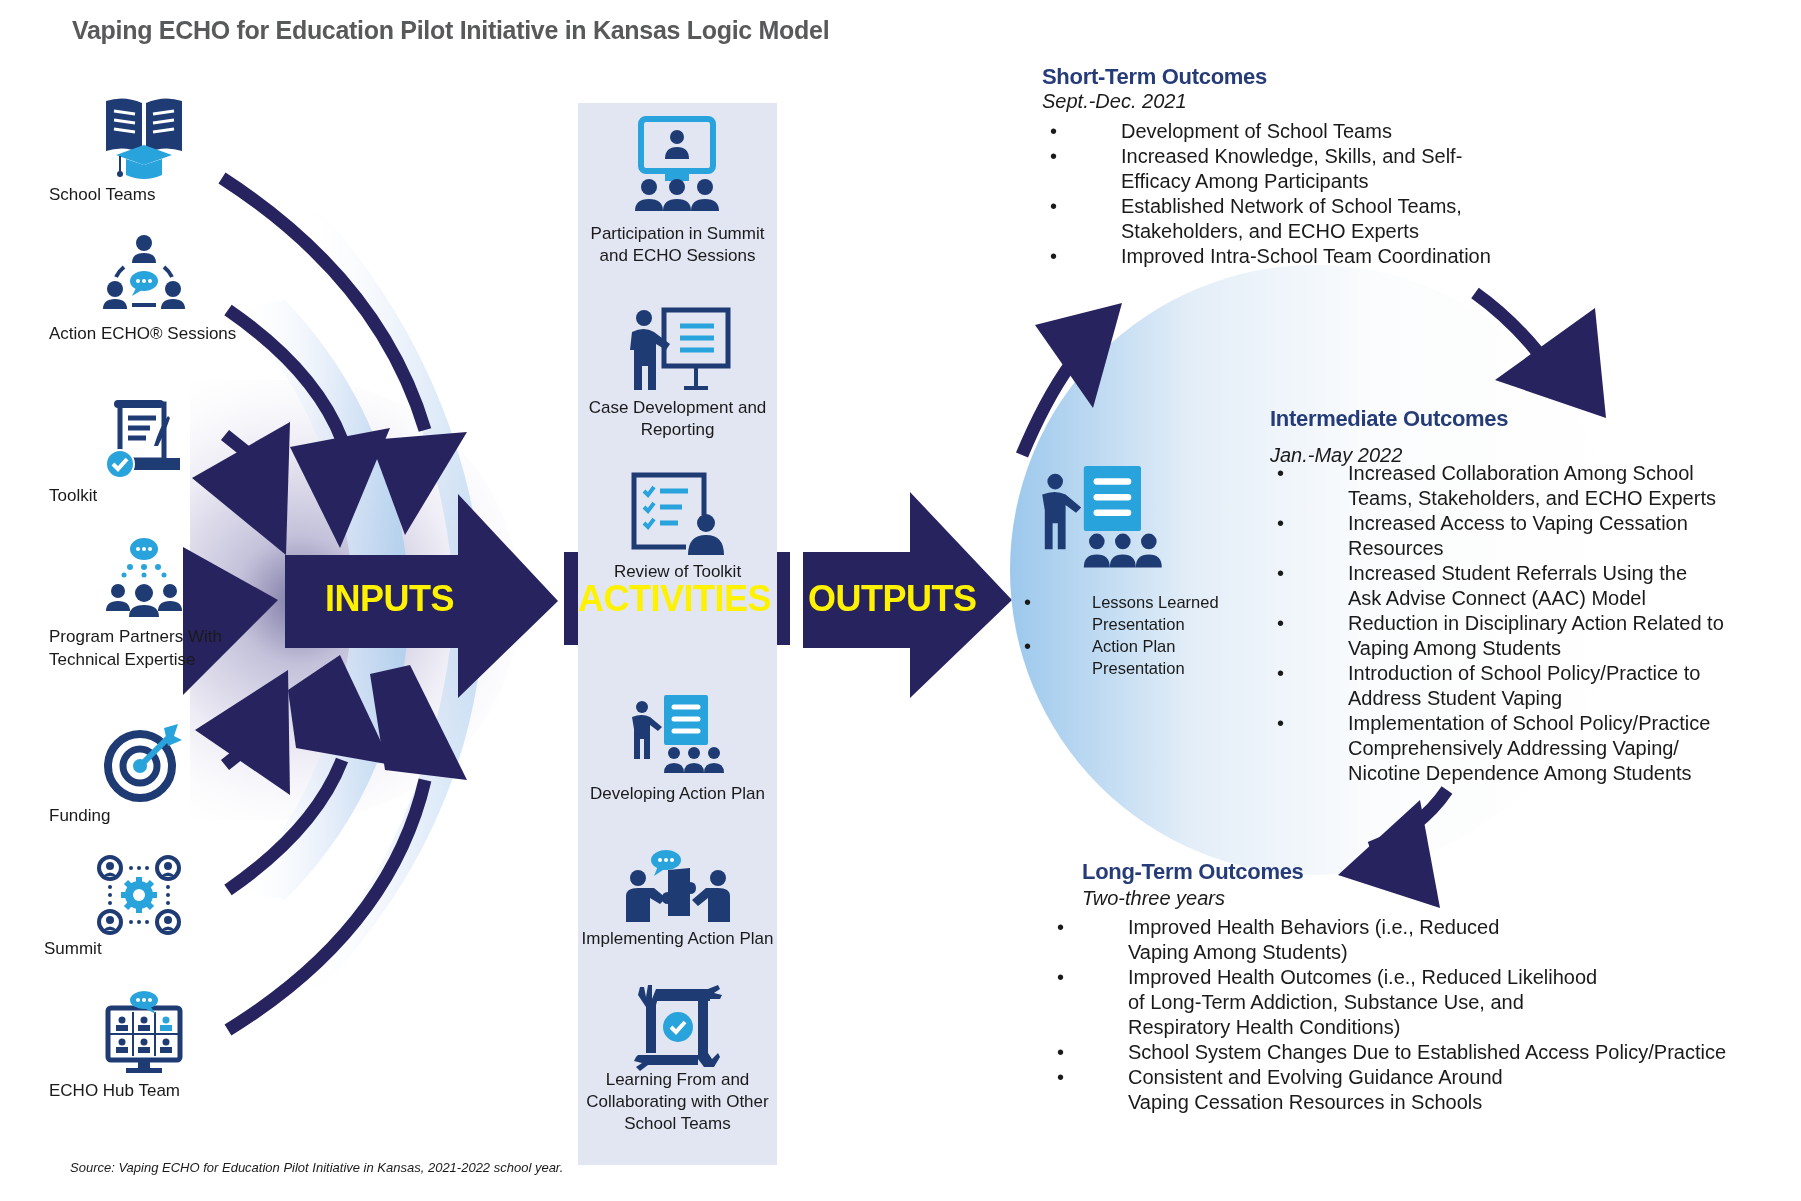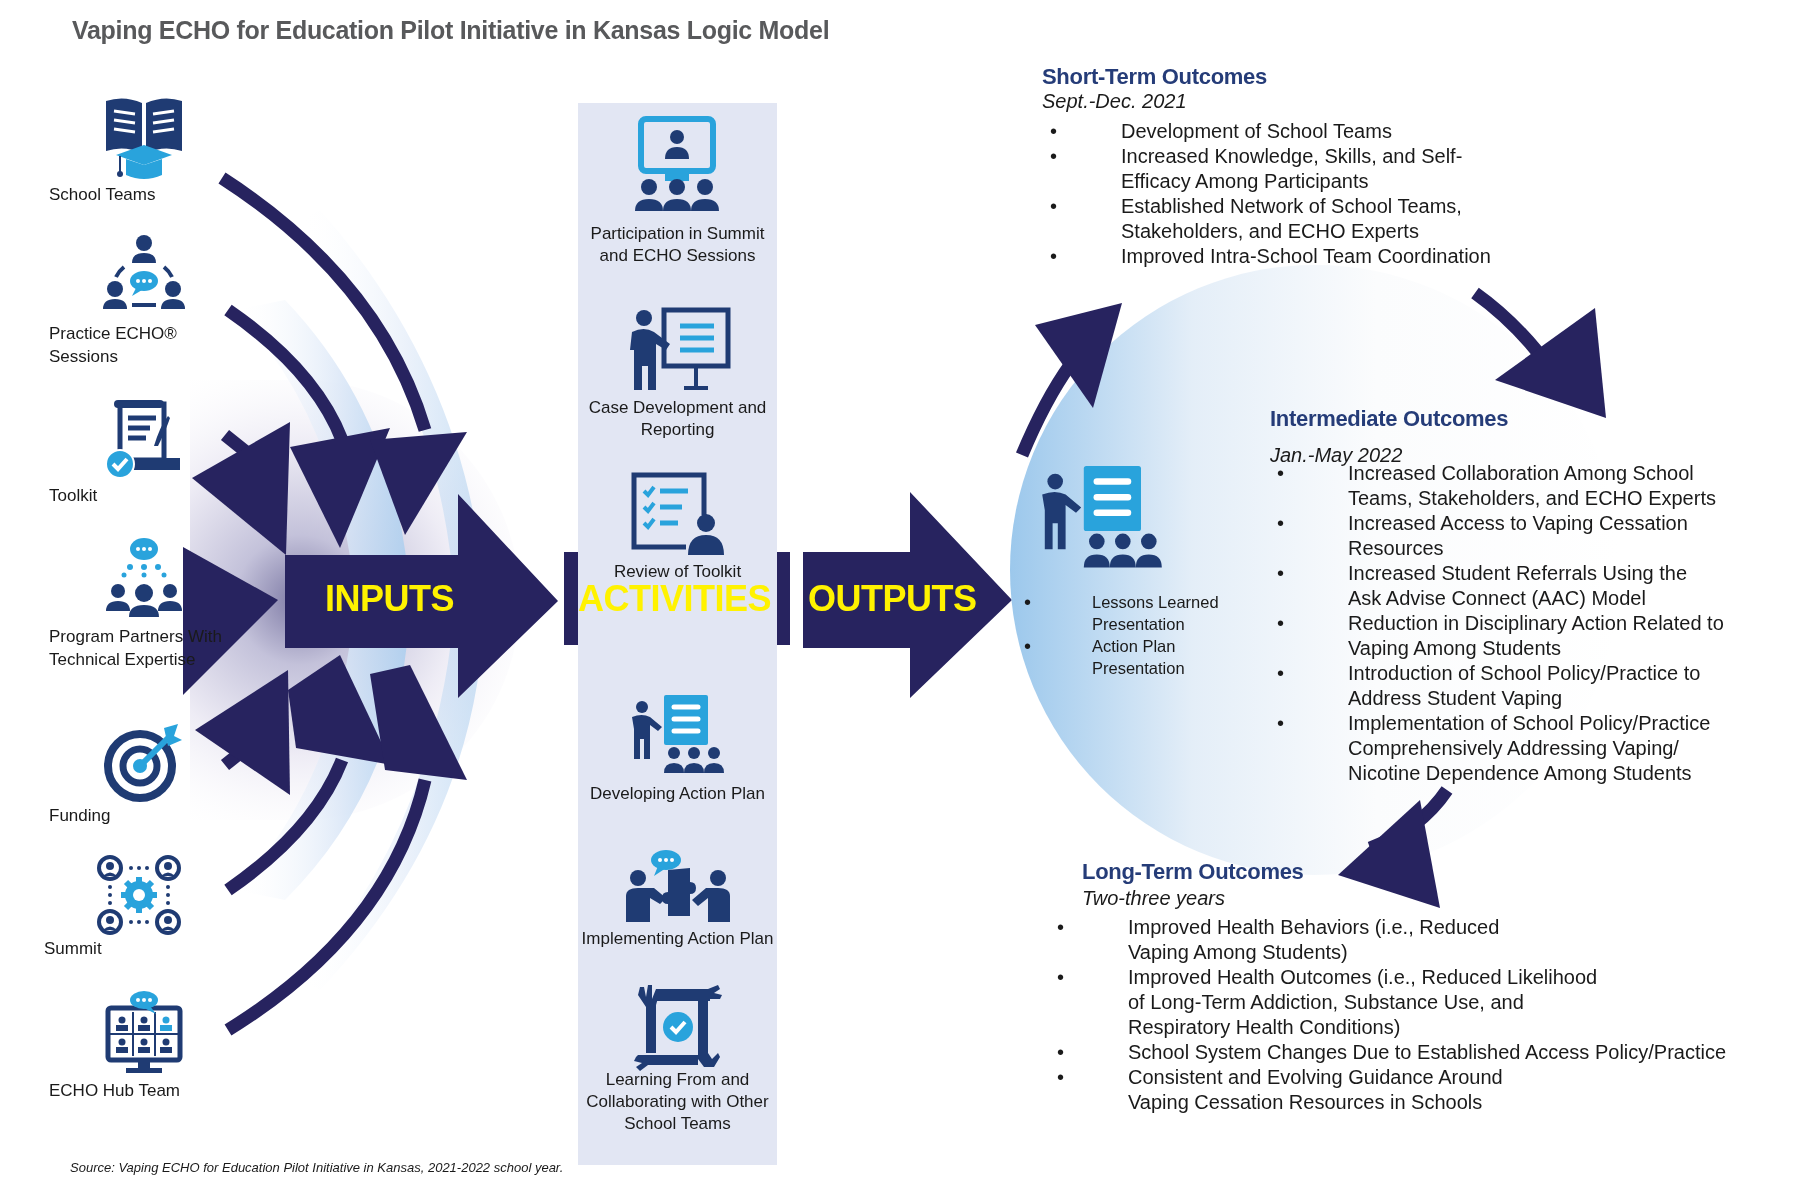--- a/index.html
+++ b/index.html
@@ -127,7 +127,7 @@
       <circle cx="42" cy="48" r="2" fill="#fff"></circle>
       <circle cx="48" cy="48" r="2" fill="#fff"></circle>
   </svg>
-  <div class="in-label" style="left:49px;top:322px">Practice ECHO® Sessions</div>
+  <div class="in-label" style="left:49px;top:322px">Action ECHO® Sessions</div>
 
   <svg class="icon" style="left:102px;top:398px" width="84" height="84" viewBox="0 0 84 84">
     <rect x="12" y="2" width="50" height="8" rx="4" fill="#1f3b73"></rect>

